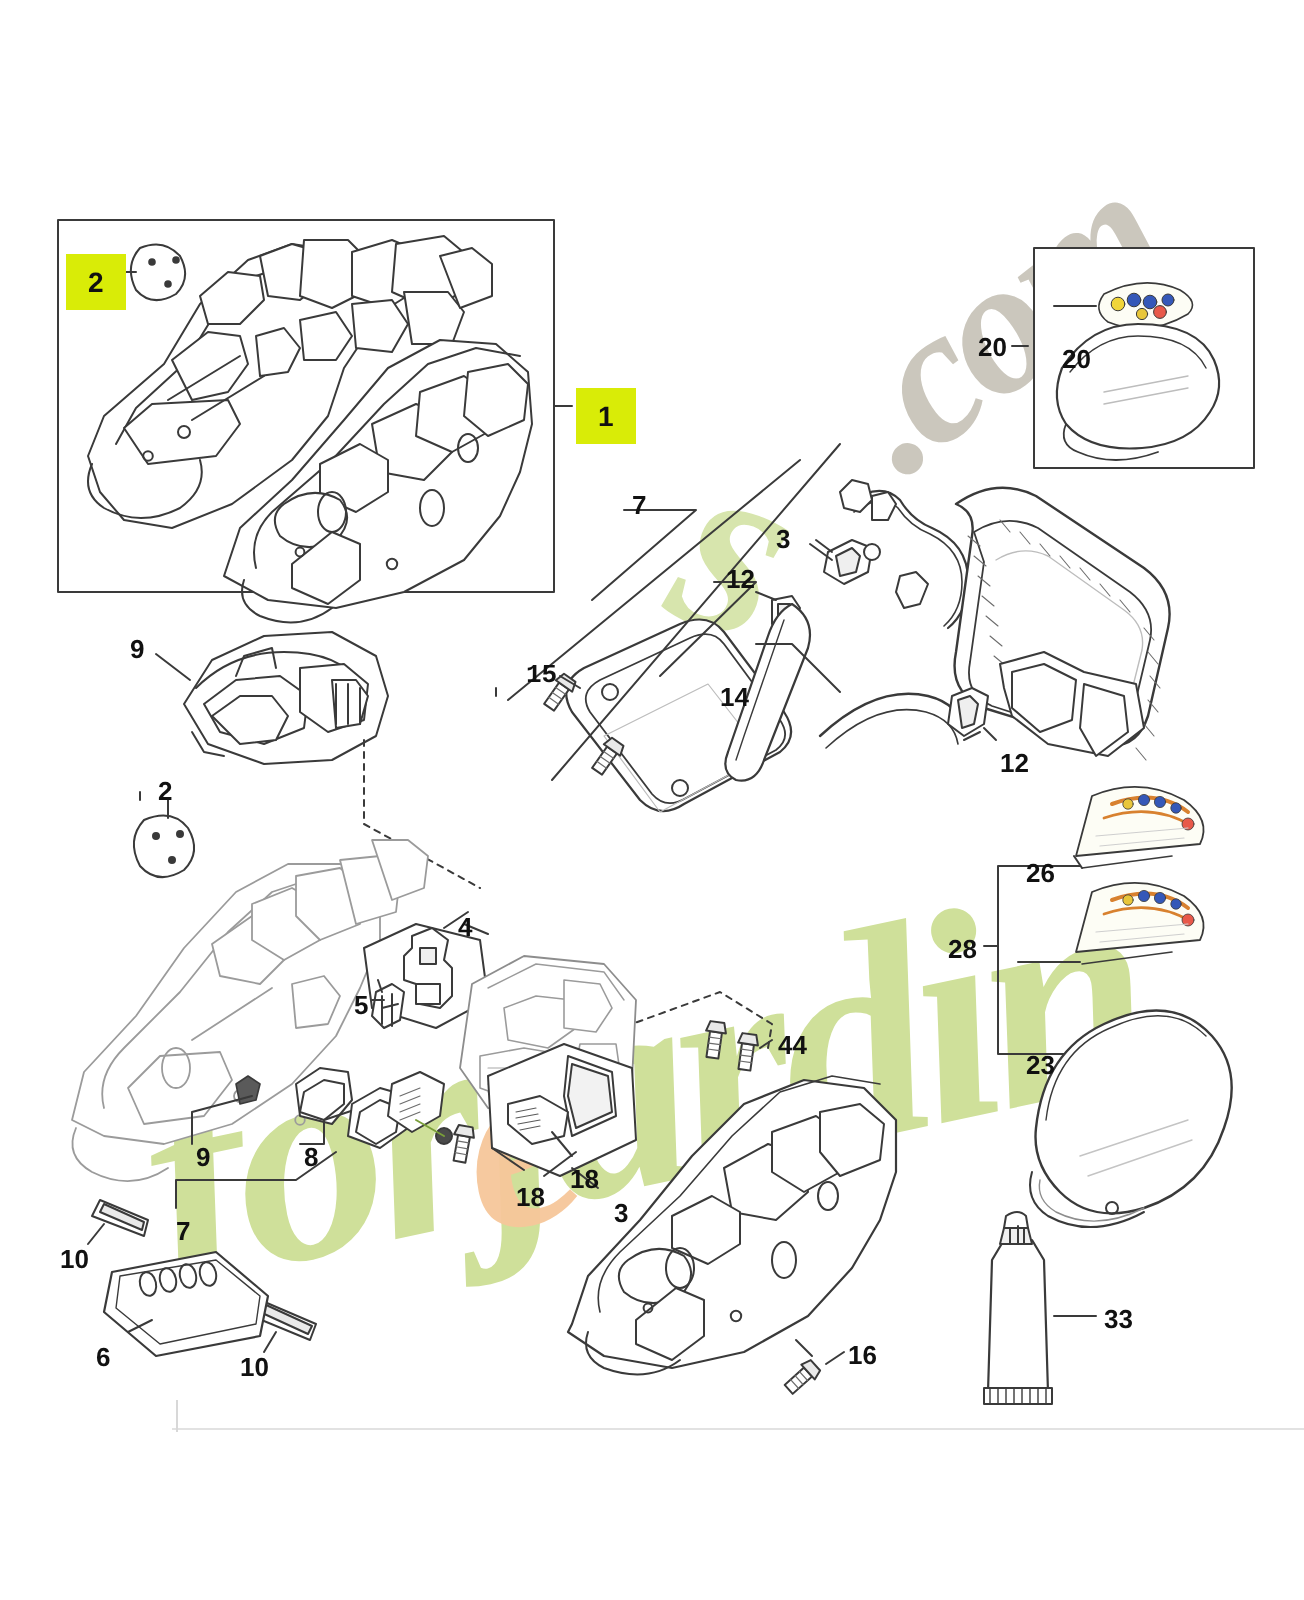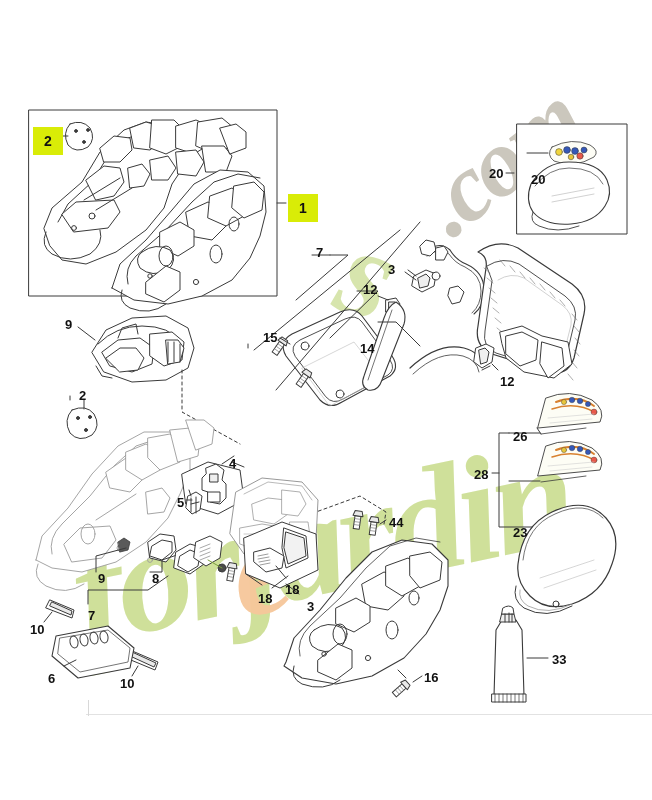--- a/index.html
+++ b/index.html
@@ -438,7 +438,7 @@
       <div class="lbl" style="left: 500px; top: 375px;">12</div>
       <div class="lbl" style="left: 388px; top: 263px;">3</div>
       <div class="lbl" style="left: 360px; top: 314px; margin-top: 28px;">14</div>
-      <div class="lbl" style="left: 263px; top: 331px;">15</div>
+      <div class="lbl" style="left: 263px; top: 331px; font-family: Liberation Mono, monospace;">15</div>
       <div class="lbl" style="left: 424px; top: 671px;">16</div>
       <div class="lbl" style="left: 65px; top: 318px;">9</div>
       <div class="lbl" style="left: 258px; top: 592px;">18</div>

